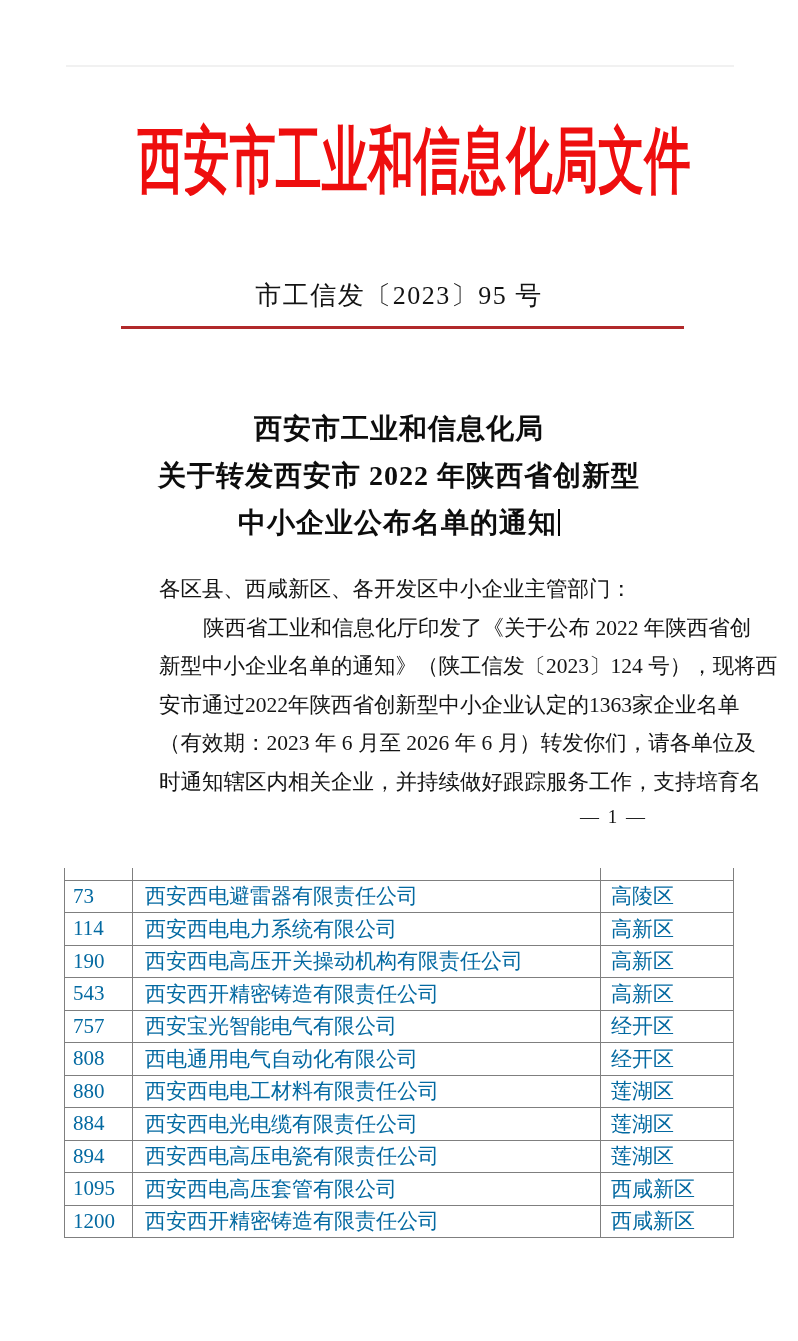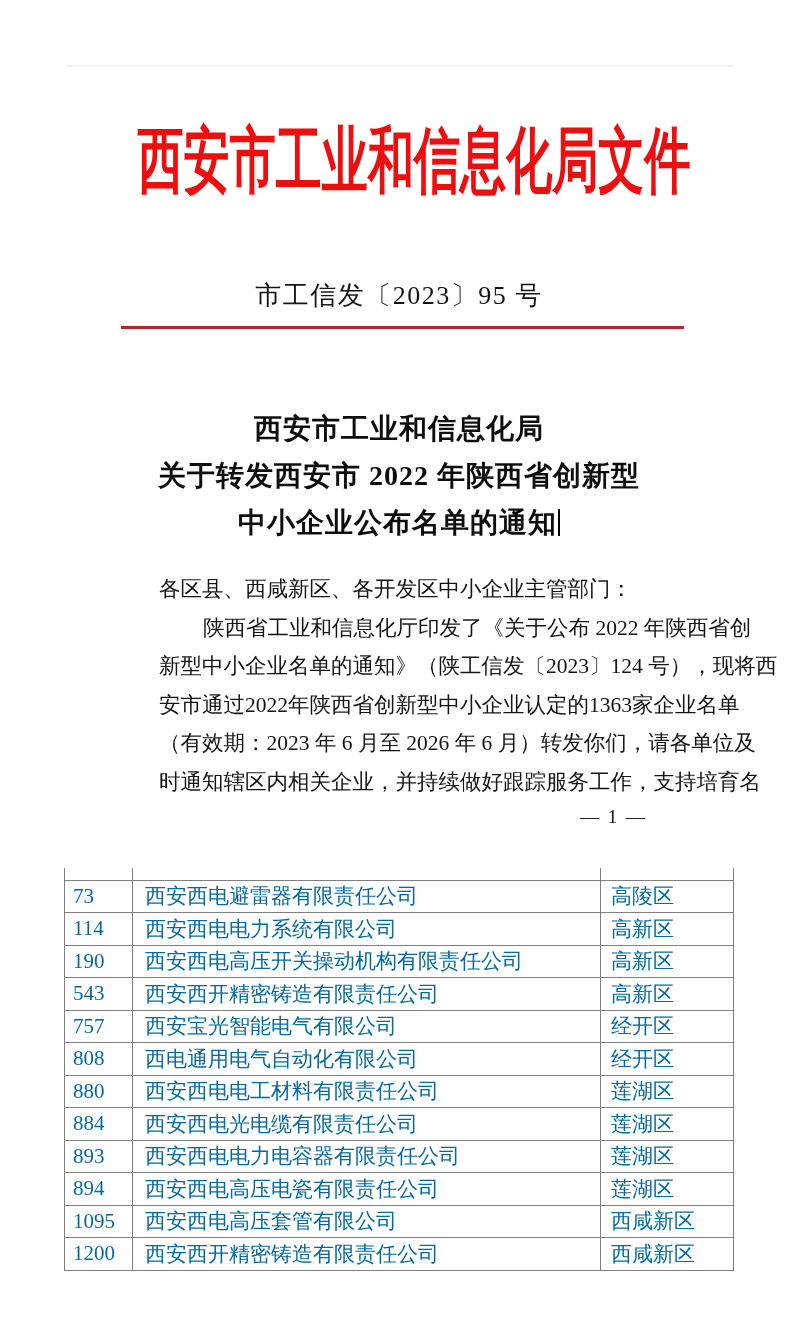--- a/index.html
+++ b/index.html
@@ -175,11 +175,6 @@
           <td class="col-district">莲湖区</td>
         </tr>
         <tr>
-          <td class="col-no">893</td>
-          <td class="col-company">西安西电电力电容器有限责任公司</td>
-          <td class="col-district">莲湖区</td>
-        </tr>
-        <tr>
           <td class="col-no">894</td>
           <td class="col-company">西安西电高压电瓷有限责任公司</td>
           <td class="col-district">莲湖区</td>

